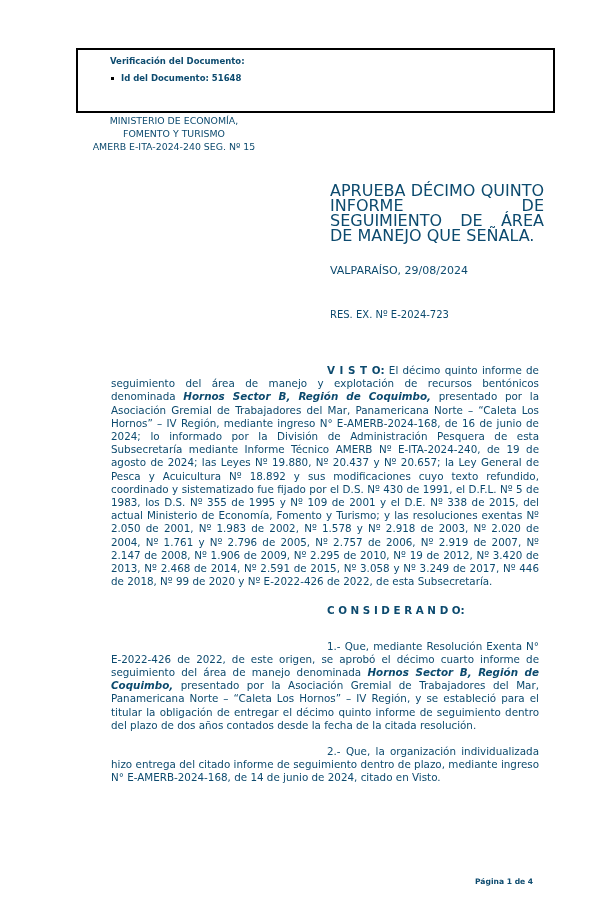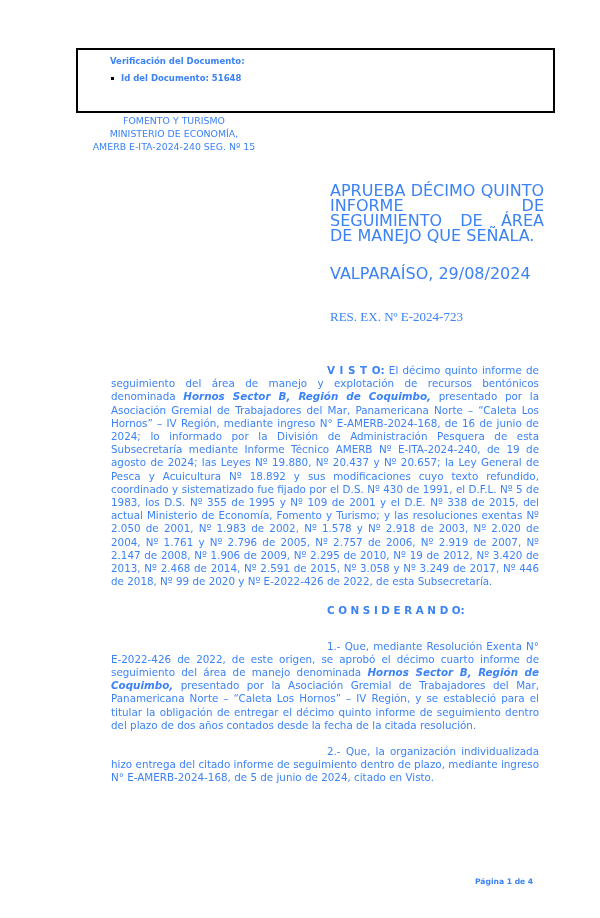--- a/index.html
+++ b/index.html
@@ -8,7 +8,7 @@
     width:600px;height:918px;
     background:#ffffff;
     font-family:"DejaVu Sans","Liberation Sans",sans-serif;
-    color:#3b82f6;
+    color:#0c4a6e;
     overflow:hidden;
   }
 

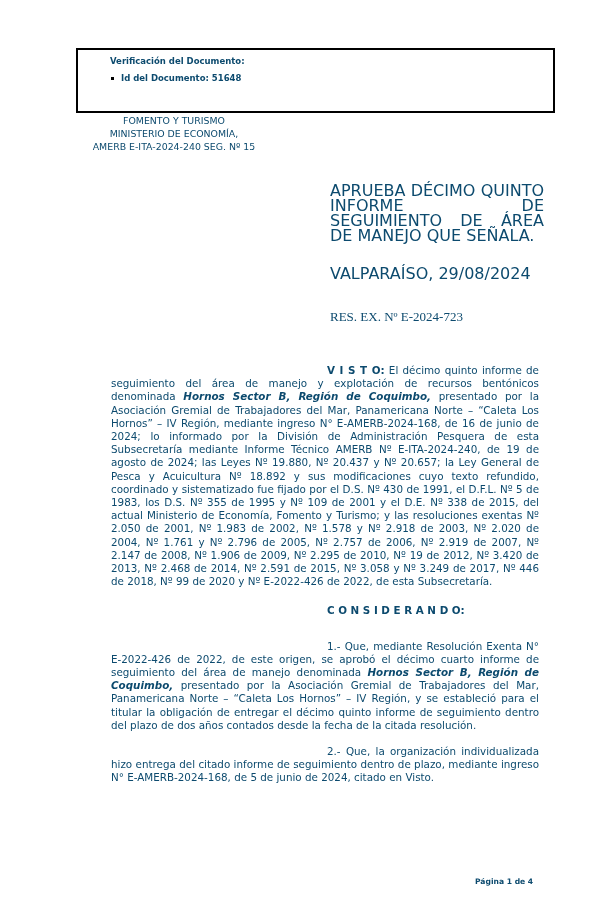--- a/index.html
+++ b/index.html
@@ -73,8 +73,8 @@
   </div>
 
   <div class="letterhead">
+    <div>MINISTERIO DE ECONOMÍA,</div>
     <div>FOMENTO Y TURISMO</div>
-    <div>MINISTERIO DE ECONOMÍA,</div>
     <div>AMERB E-ITA-2024-240 SEG. Nº 15</div>
   </div>
 

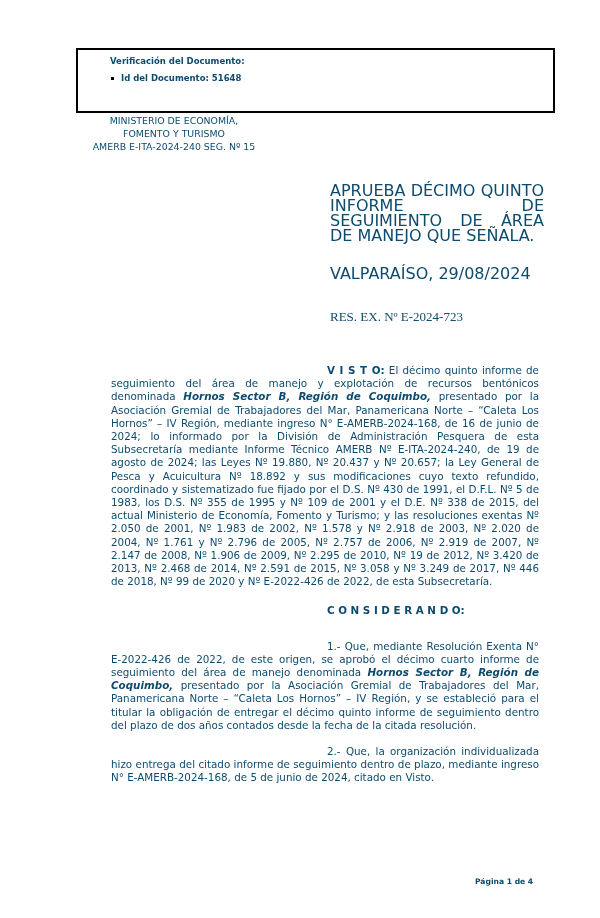--- a/index.html
+++ b/index.html
@@ -39,7 +39,7 @@
     position:absolute;left:330px;top:183px;width:214px;
     font-size:16px;line-height:15px;text-align:justify;
   }
-  .place-date{position:absolute;left:330px;top:264px;font-size:16px;}
+  .place-date{position:absolute;left:330px;top:264px;font-size:11px;}
   .res-num{position:absolute;left:330px;top:309px;font-size:13px;font-family:Liberation Serif, serif;}
 
   

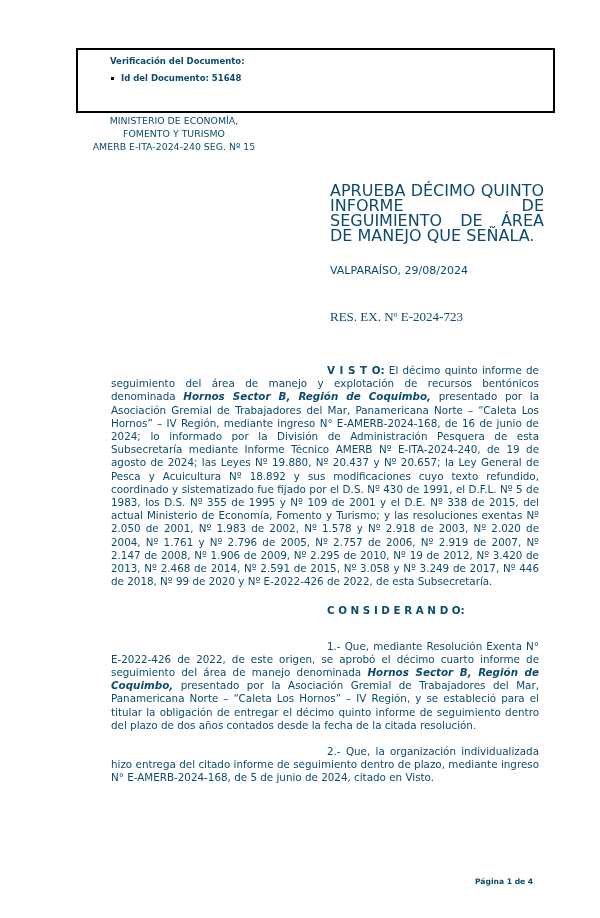--- a/index.html
+++ b/index.html
@@ -40,7 +40,7 @@
     font-size:16px;line-height:15px;text-align:justify;
   }
   .place-date{position:absolute;left:330px;top:264px;font-size:11px;}
-  .res-num{position:absolute;left:330px;top:309px;font-size:13px;font-family:Liberation Serif, serif;}
+  .res-num{position:absolute;left:330px;top:309px;font-size:10px;}
 
   
   .body-text{

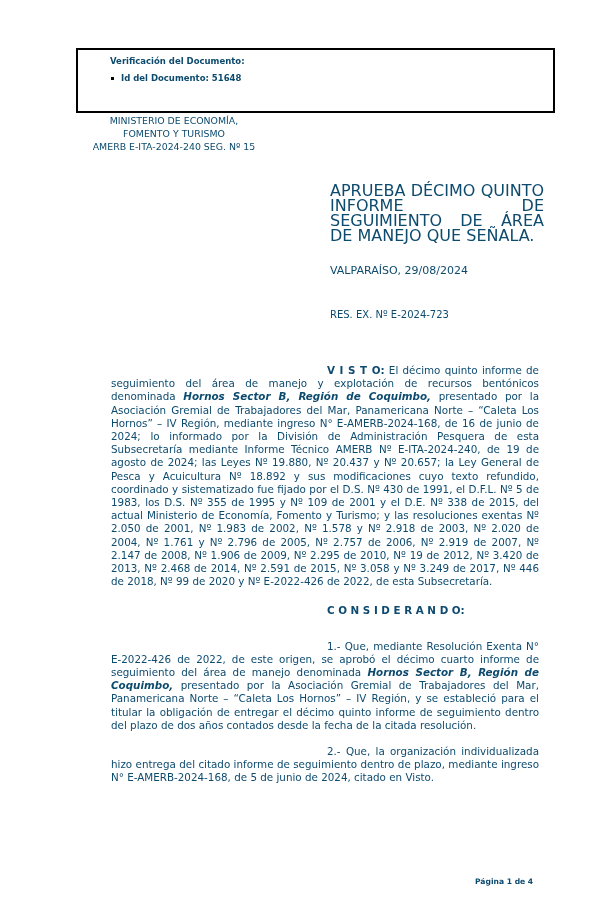--- a/index.html
+++ b/index.html
@@ -89,7 +89,7 @@
 
     <p class="c1"><span>1.- Que, mediante Resolución Exenta N° E-2022-426 de 2022, de este origen, se aprobó el décimo cuarto informe de seguimiento del área de manejo denominada </span><span class="bi">Hornos Sector B, Región de Coquimbo,</span><span> presentado por la Asociación Gremial de Trabajadores del Mar, Panamericana Norte – “Caleta Los Hornos” – IV Región, y se estableció para el titular la obligación de entregar el décimo quinto informe de seguimiento dentro del plazo de dos años contados desde la fecha de la citada resolución.</span></p>
 
-    <p class="c2">2.- Que, la organización individualizada hizo entrega del citado informe de seguimiento dentro de plazo, mediante ingreso N° E-AMERB-2024-168, de 5 de junio de 2024, citado en Visto.</p>
+    <p class="c2">2.- Que, la organización individualizada hizo entrega del citado informe de seguimiento dentro de plazo, mediante ingreso N° E-AMERB-2024-168, de 14 de junio de 2024, citado en Visto.</p>
   </div>
 
   <div class="page-footer">Página 1 de 4</div>

